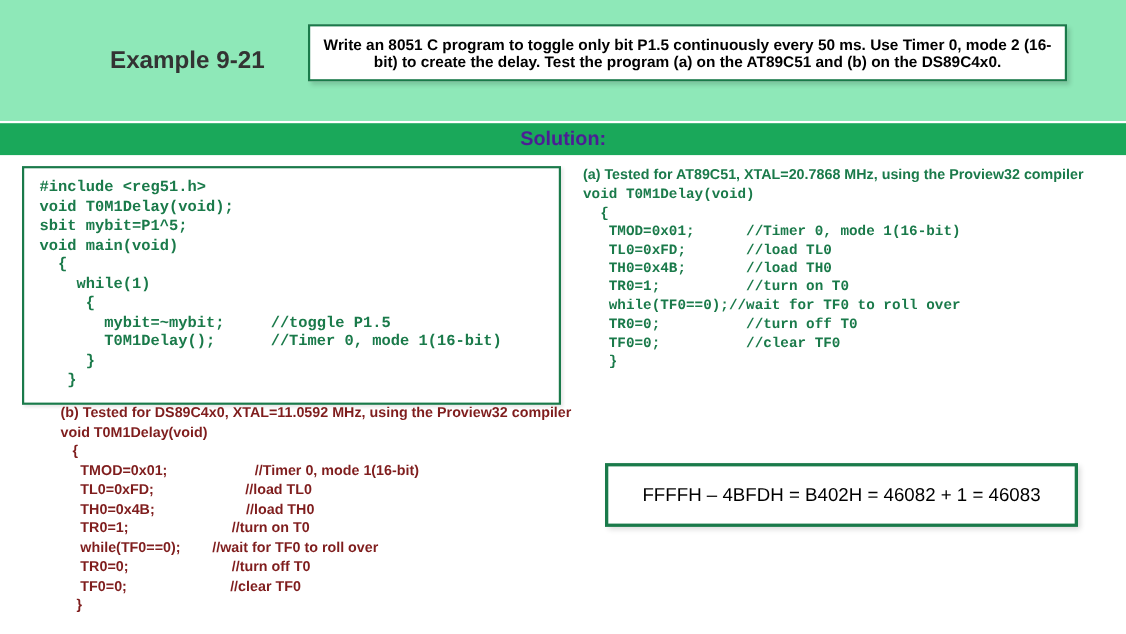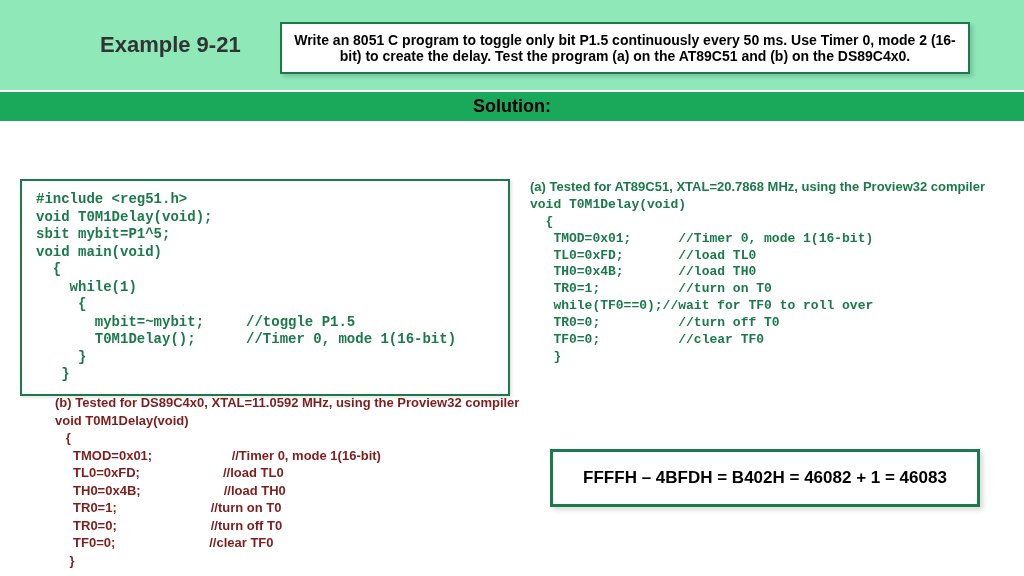--- a/index.html
+++ b/index.html
@@ -12,7 +12,7 @@
   }
   .header {
     background: #8ee8b8;
-    height: 90px;
+    height: 110px;
     position: relative;
     display: flex;
     align-items: center;

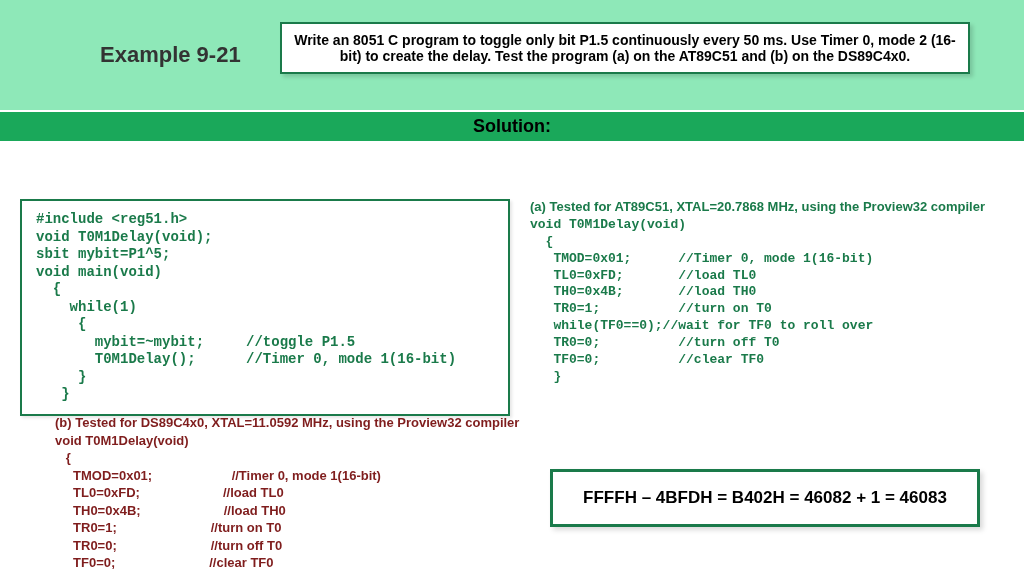--- a/index.html
+++ b/index.html
@@ -38,7 +38,7 @@
   }
   .solution-bar {
     background: #1aa85a;
-    color: #000000;
+    color: #4c1d95;
     font-size: 18px;
     font-weight: bold;
     text-align: center;

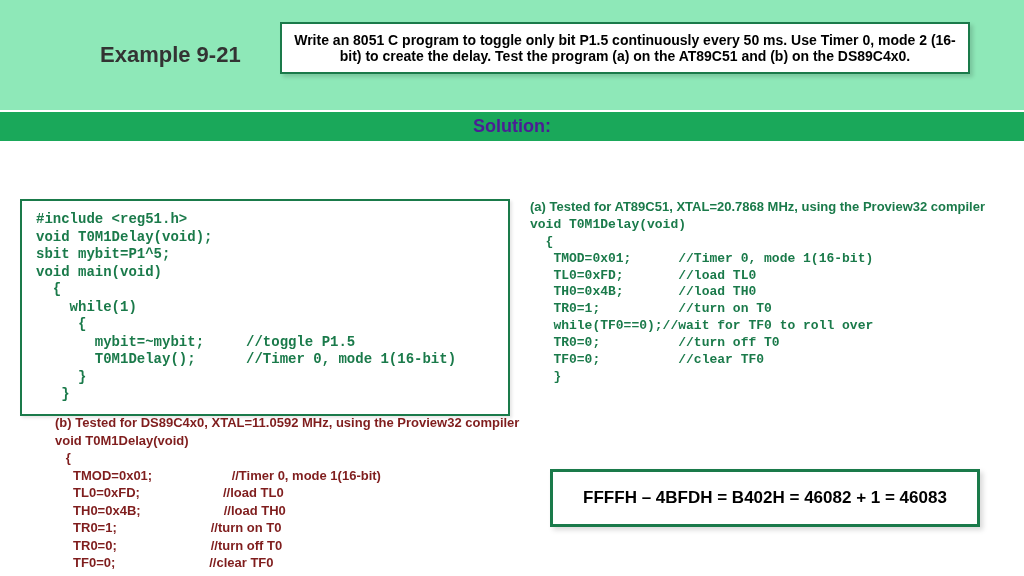--- a/index.html
+++ b/index.html
@@ -48,7 +48,6 @@
   .content {
     position: relative;
     padding: 10px 20px;
-    margin-top: 48px;
   }
   .code-box {
     border: 2px solid #1a7a4a;

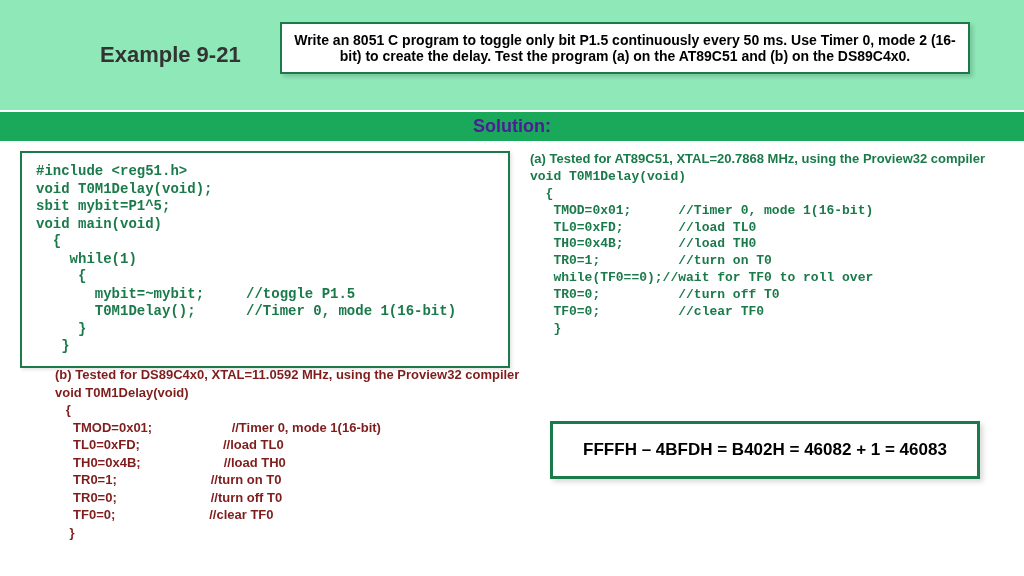--- a/index.html
+++ b/index.html
@@ -101,7 +101,7 @@
     padding: 16px 26px;
     text-align: center;
     font-size: 17px;
-    font-weight: bold;
+    font-weight: normal;
     box-shadow: 3px 3px 5px rgba(0,0,0,0.15);
   }
 </style>

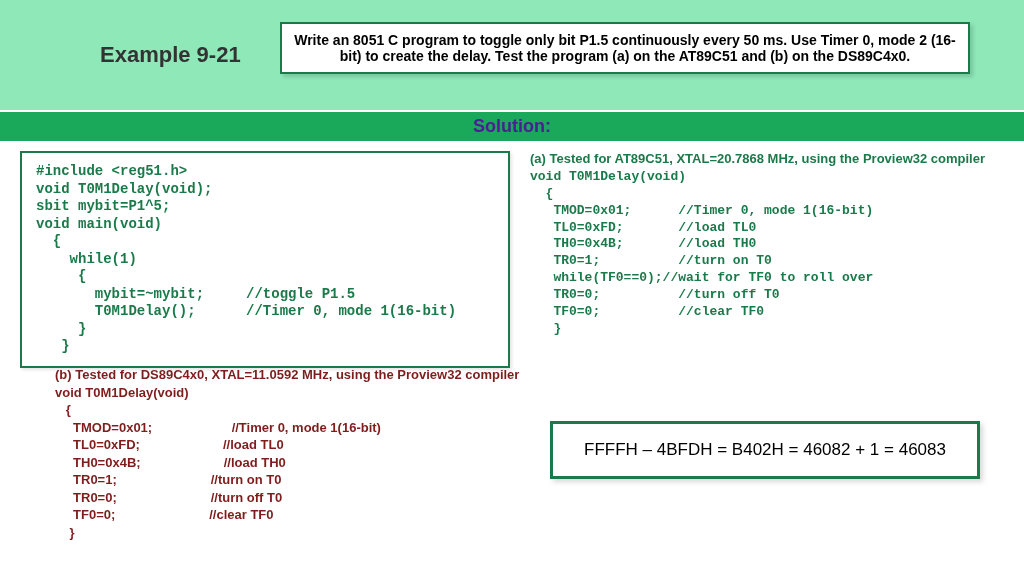--- a/index.html
+++ b/index.html
@@ -149,6 +149,7 @@
     <div class="code-line">     TL0=0xFD;                       //load TL0</div>
     <div class="code-line">     TH0=0x4B;                       //load TH0</div>
     <div class="code-line">     TR0=1;                          //turn on T0</div>
+    <div class="code-line">     while(TF0==0);        //wait for TF0 to roll over</div>
     <div class="code-line">     TR0=0;                          //turn off T0</div>
     <div class="code-line">     TF0=0;                          //clear TF0</div>
     <div class="code-line">    }</div>

